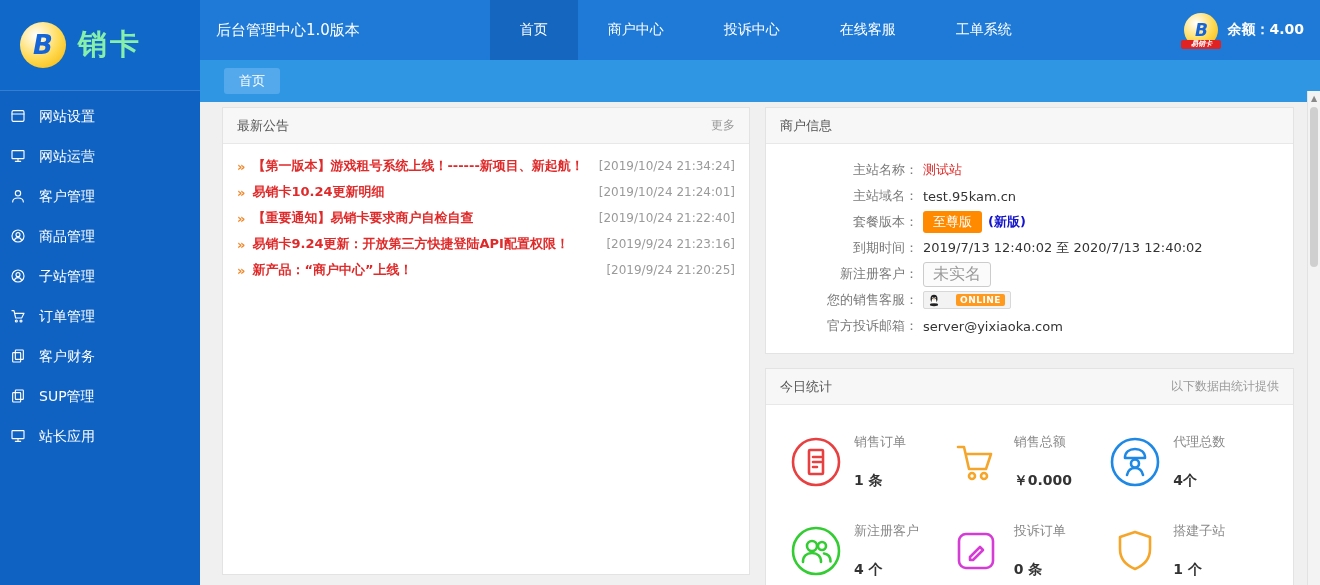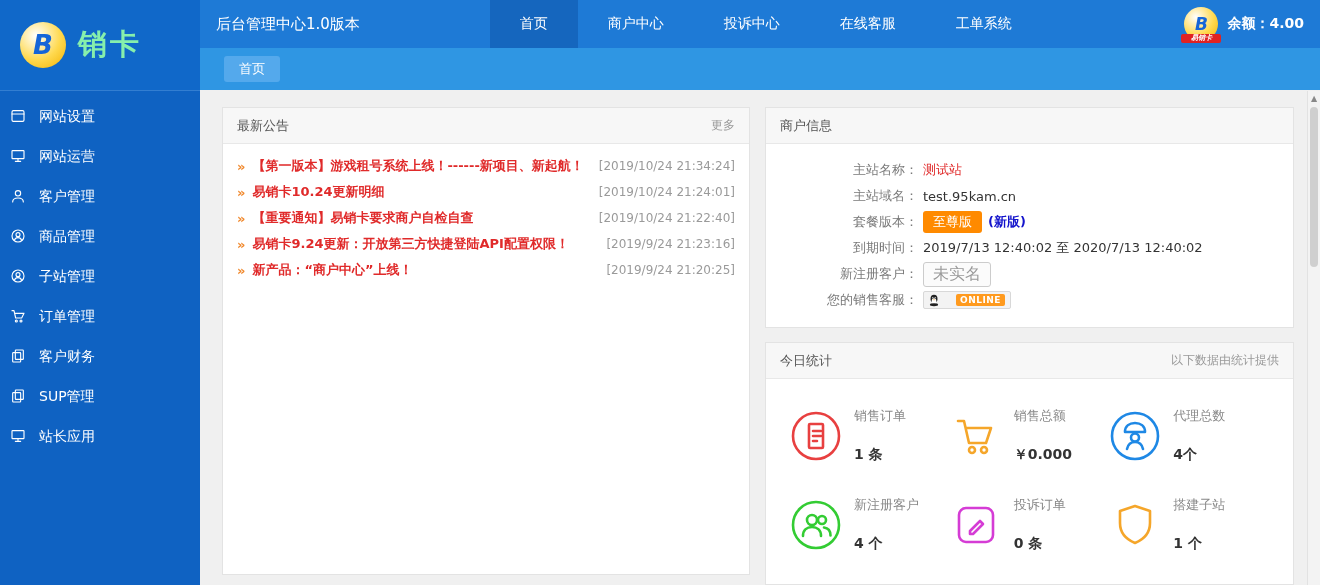--- a/index.html
+++ b/index.html
@@ -23,7 +23,7 @@
 
   
   .main { position:absolute; left:200px; top:0; right:0; height:100%; }
-  .topbar { height:48px; background:#1e7ad6; display:flex; align-items:center; color:#fff; }
+  .topbar { height:60px; background:#1e7ad6; display:flex; align-items:center; color:#fff; }
   .topbar-title { font-size:15px; margin-left:16px; white-space:nowrap; }
   .topnav { display:flex; height:100%; margin-left:130px; }
   .topnav-item { display:flex; align-items:center; padding:0 30px; font-size:14px; color:#fff; cursor:pointer; }

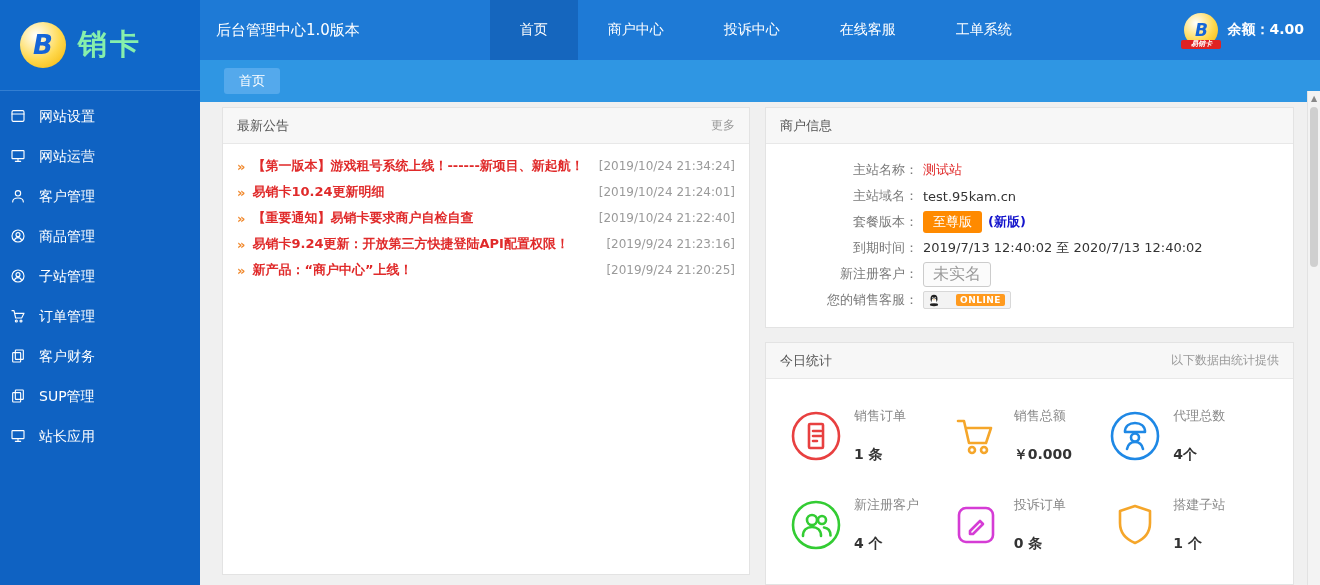--- a/index.html
+++ b/index.html
@@ -288,6 +288,10 @@
                 </span>
               </span>
             </div>
+            <div class="m-row">
+              <span class="m-label">官方投诉邮箱：</span>
+              <span class="m-value">server@yixiaoka.com</span>
+            </div>
           </div>
         </section>
 

